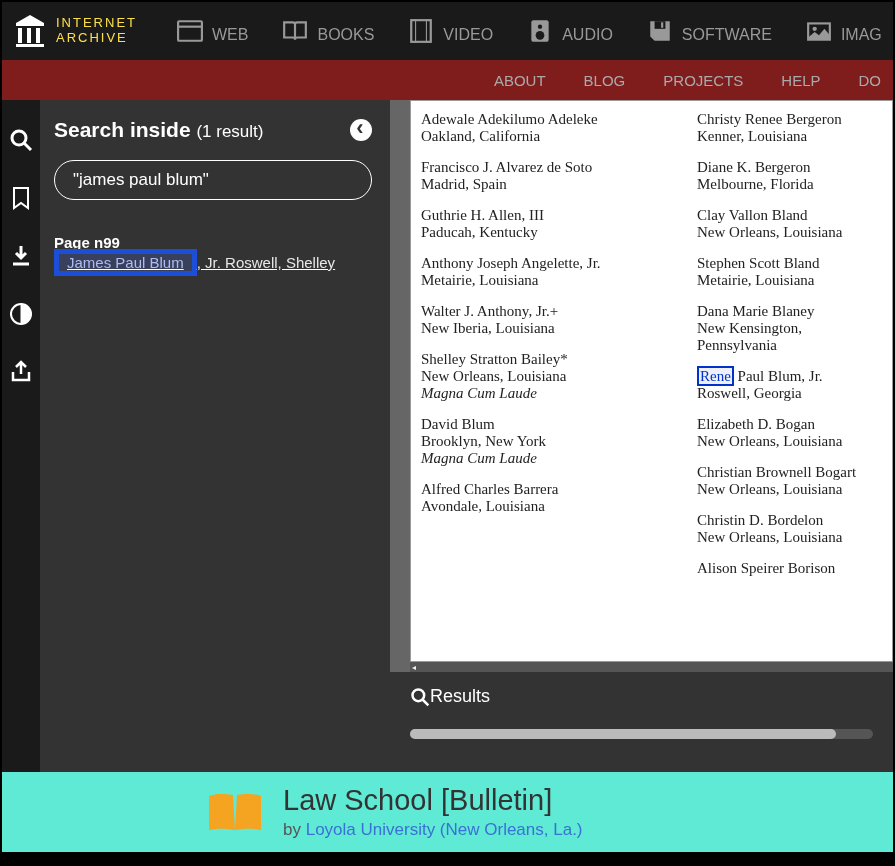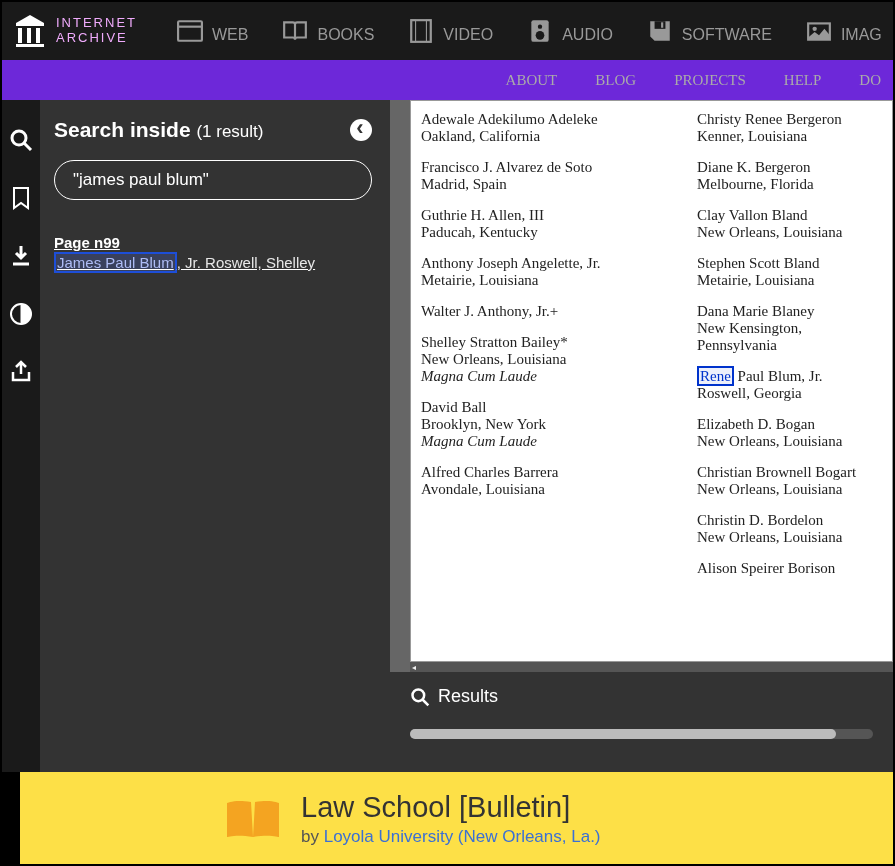--- a/index.html
+++ b/index.html
@@ -24,7 +24,7 @@
   }
   .logo-block { display: flex; align-items: center; margin-right: 40px; flex-shrink: 0; }
   .logo-block svg { width: 32px; height: 36px; fill: #fff; margin-right: 10px; }
-  .logo-text { color: #f0abfc; font-size: 13px; letter-spacing: 2px; line-height: 1.15; }
+  .logo-text { color: #fde047; font-size: 13px; letter-spacing: 2px; line-height: 1.15; }
   .nav-items { display: flex; gap: 34px; font-size: 16px; color: #999; align-items: center; }
   .nav-item { display: flex; align-items: flex-end; gap: 9px; cursor: pointer; flex-shrink: 0; }
   .nav-item svg { width: 26px; height: 26px; fill: #999; }

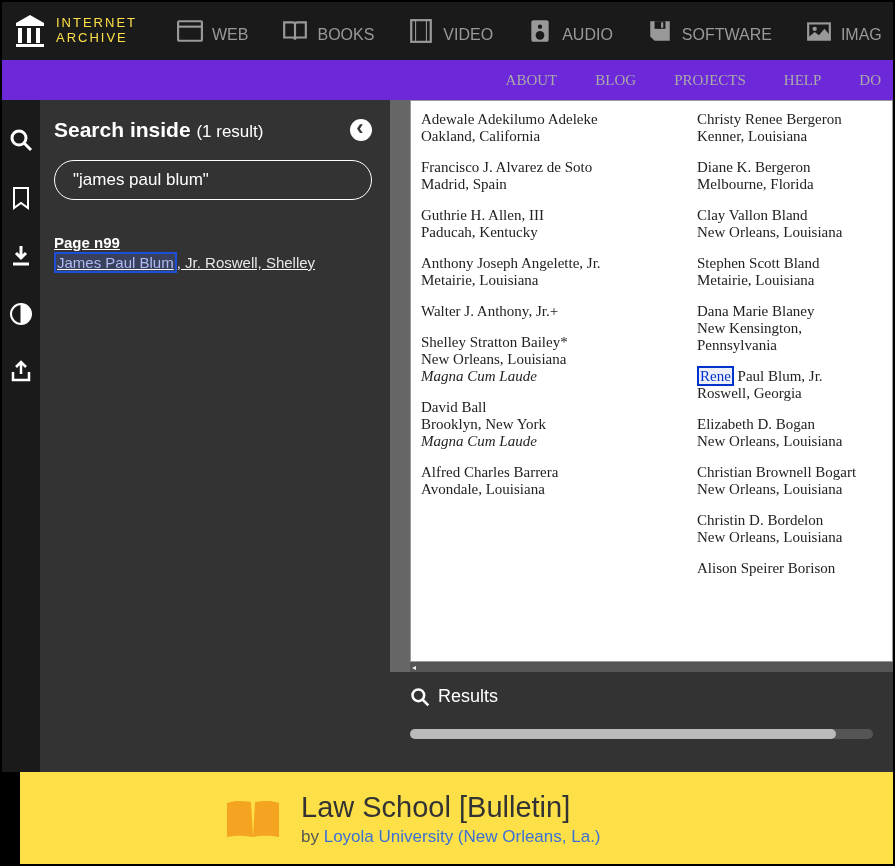--- a/index.html
+++ b/index.html
@@ -31,7 +31,7 @@
 
   
   .secnav {
-    background: #6d28d9;
+    background: #7f1d1d;
     height: 40px;
     display: flex;
     align-items: center;
@@ -42,7 +42,6 @@
     font-size: 15px;
     overflow: hidden;
     white-space: nowrap;
-    font-family: Liberation Serif, serif;
   }
   .secnav span { cursor: pointer; }
 

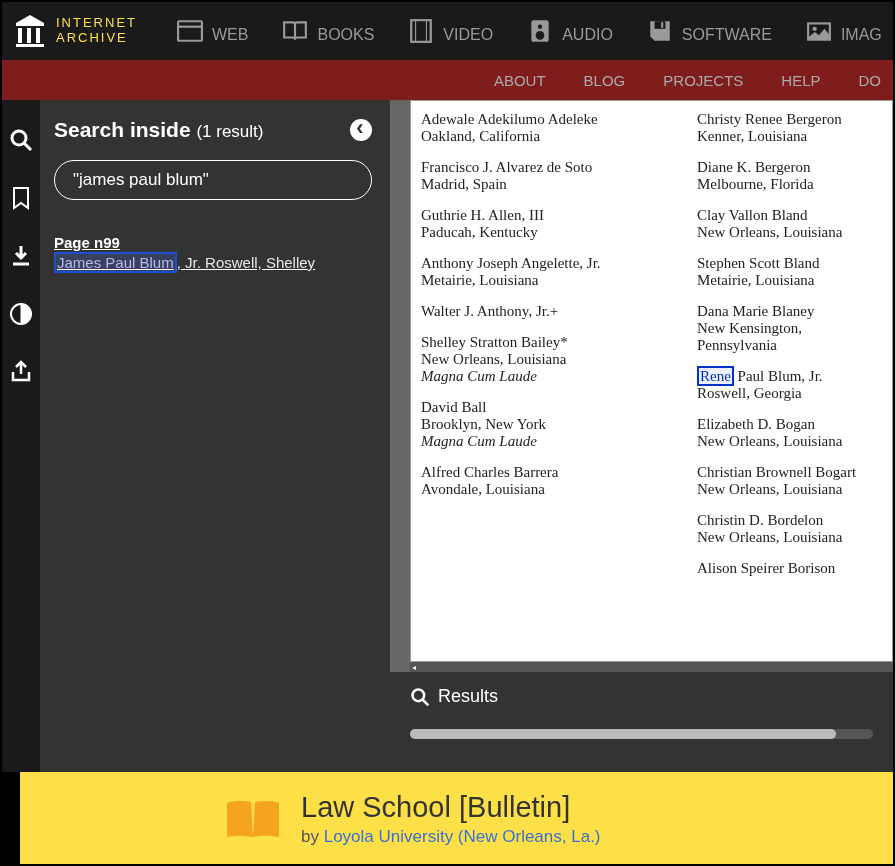--- a/index.html
+++ b/index.html
@@ -95,10 +95,10 @@
   .result-page { font-weight: bold; margin-bottom: 3px; }
   .result-text { color: #e8e8e8; }
   .hl {
-    border: 2px solid #1d4ed8;
+    border: 5px solid #1d4ed8;
     background: rgba(74,104,216,0.25);
     color: #aebcf5;
-    padding: 0 1px;
+    padding: 0 8px;
   }
 
   

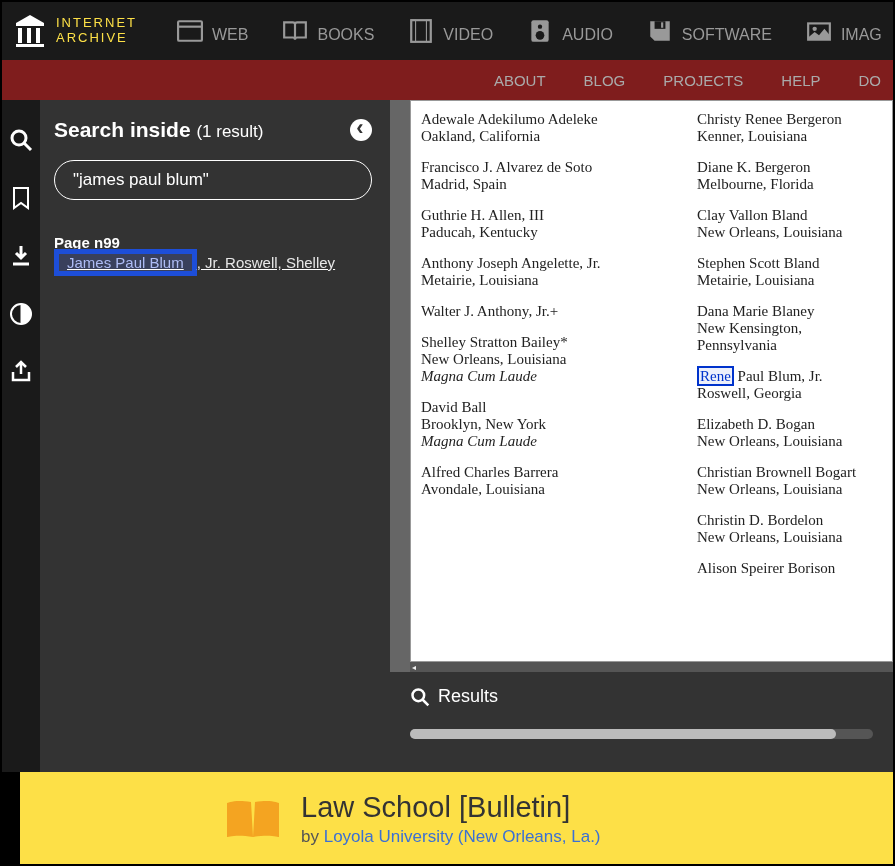--- a/index.html
+++ b/index.html
@@ -321,6 +321,7 @@
             </div>
           <div class="entry">
               <div class="name">Walter J. Anthony, Jr.+</div>
+              <div class="loc">New Iberia, Louisiana</div>
             </div>
           <div class="entry">
               <div class="name">Shelley Stratton Bailey*</div>

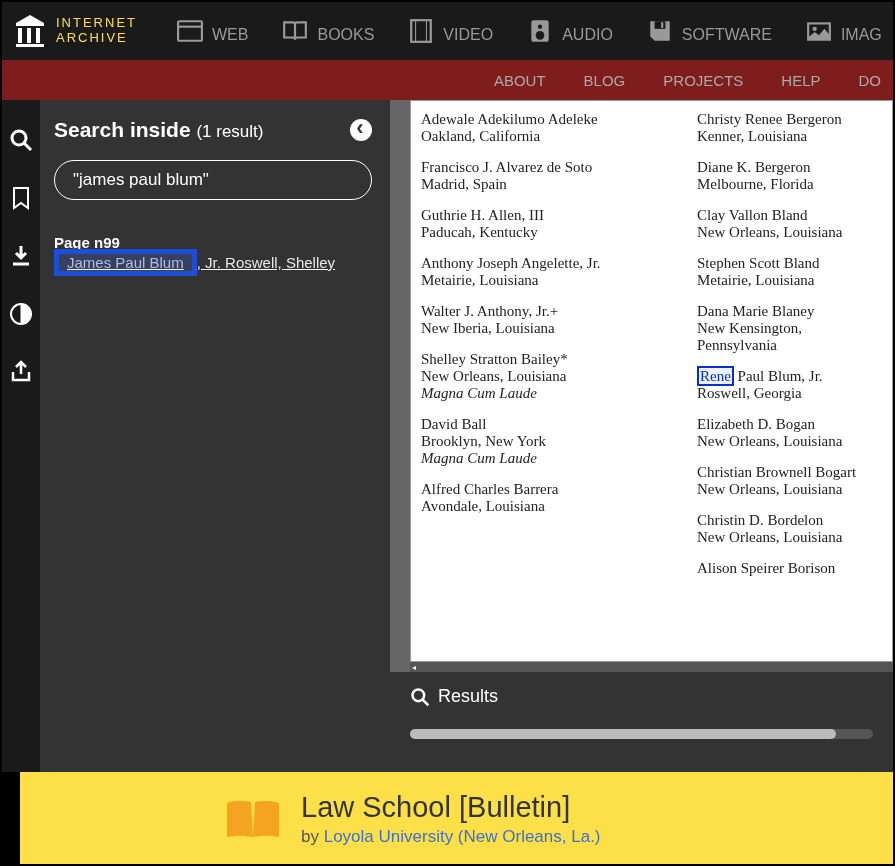--- a/index.html
+++ b/index.html
@@ -329,7 +329,7 @@
               <div class="honor">Magna Cum Laude</div>
             </div>
           <div class="entry">
-              <div class="name">David Ball</div>
+              <div class="name">David Blum</div>
               <div class="loc">Brooklyn, New York</div>
               <div class="honor">Magna Cum Laude</div>
             </div>

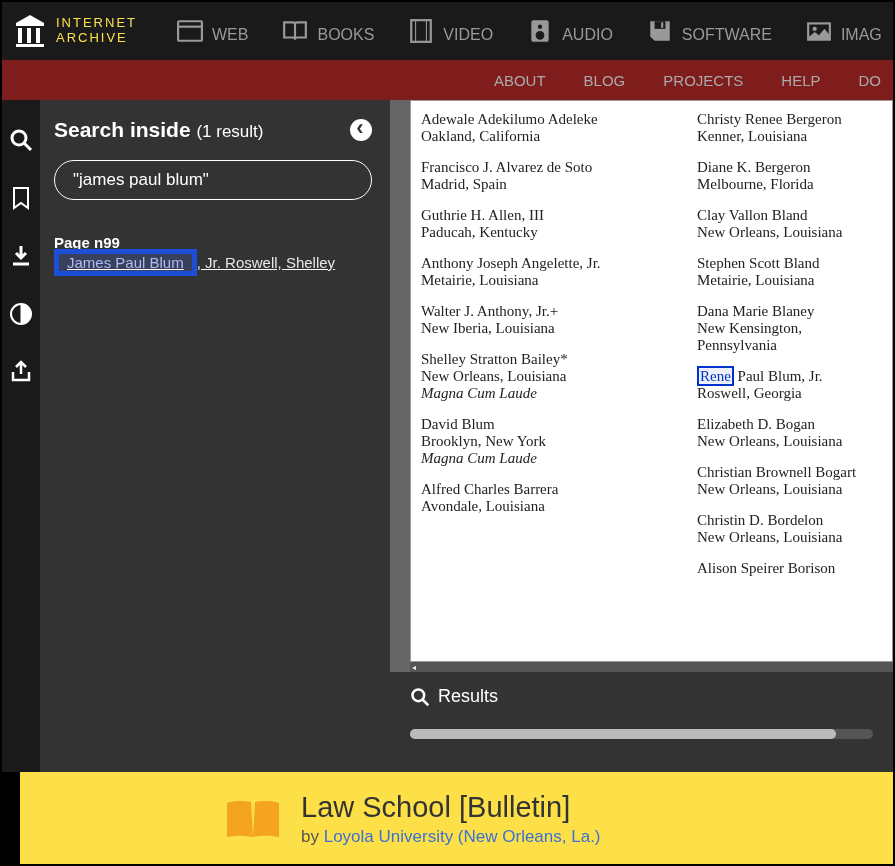--- a/index.html
+++ b/index.html
@@ -151,7 +151,7 @@
     padding: 14px 20px;
     color: #fff;
   }
-  .resultsbar-row { display: flex; align-items: center; gap: 8px; font-size: 18px; }
+  .resultsbar-row { display: flex; align-items: center; gap: 0; font-size: 18px; }
   .resultsbar-row svg { width: 20px; height: 20px; fill: #fff; }
   .thumbscroll {
     margin-top: 22px;

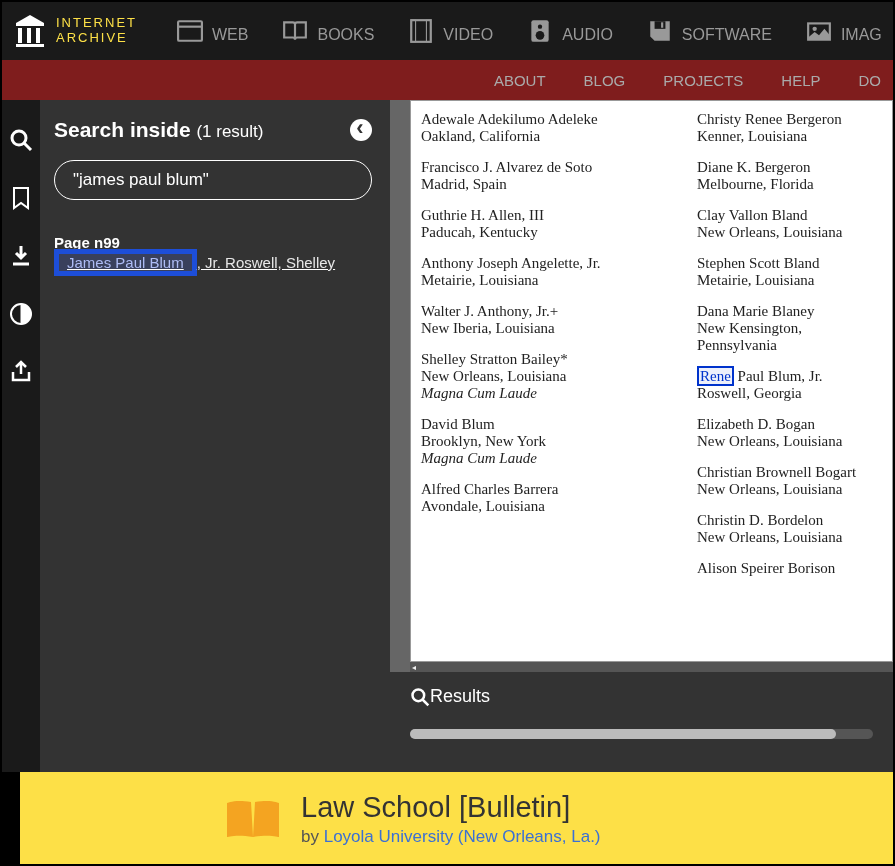--- a/index.html
+++ b/index.html
@@ -167,13 +167,12 @@
 
   
   .footer {
-    background: #fde047;
-    height: 94px;
+    background: #5eead4;
+    height: 80px;
     display: flex;
     align-items: center;
     padding-left: 205px;
     gap: 20px;
-    margin-left: 18px;
   }
   .book-icon { width: 56px; height: 40px; }
   .footer-text .title { font-size: 29px; color: #333; font-weight: 300; }

